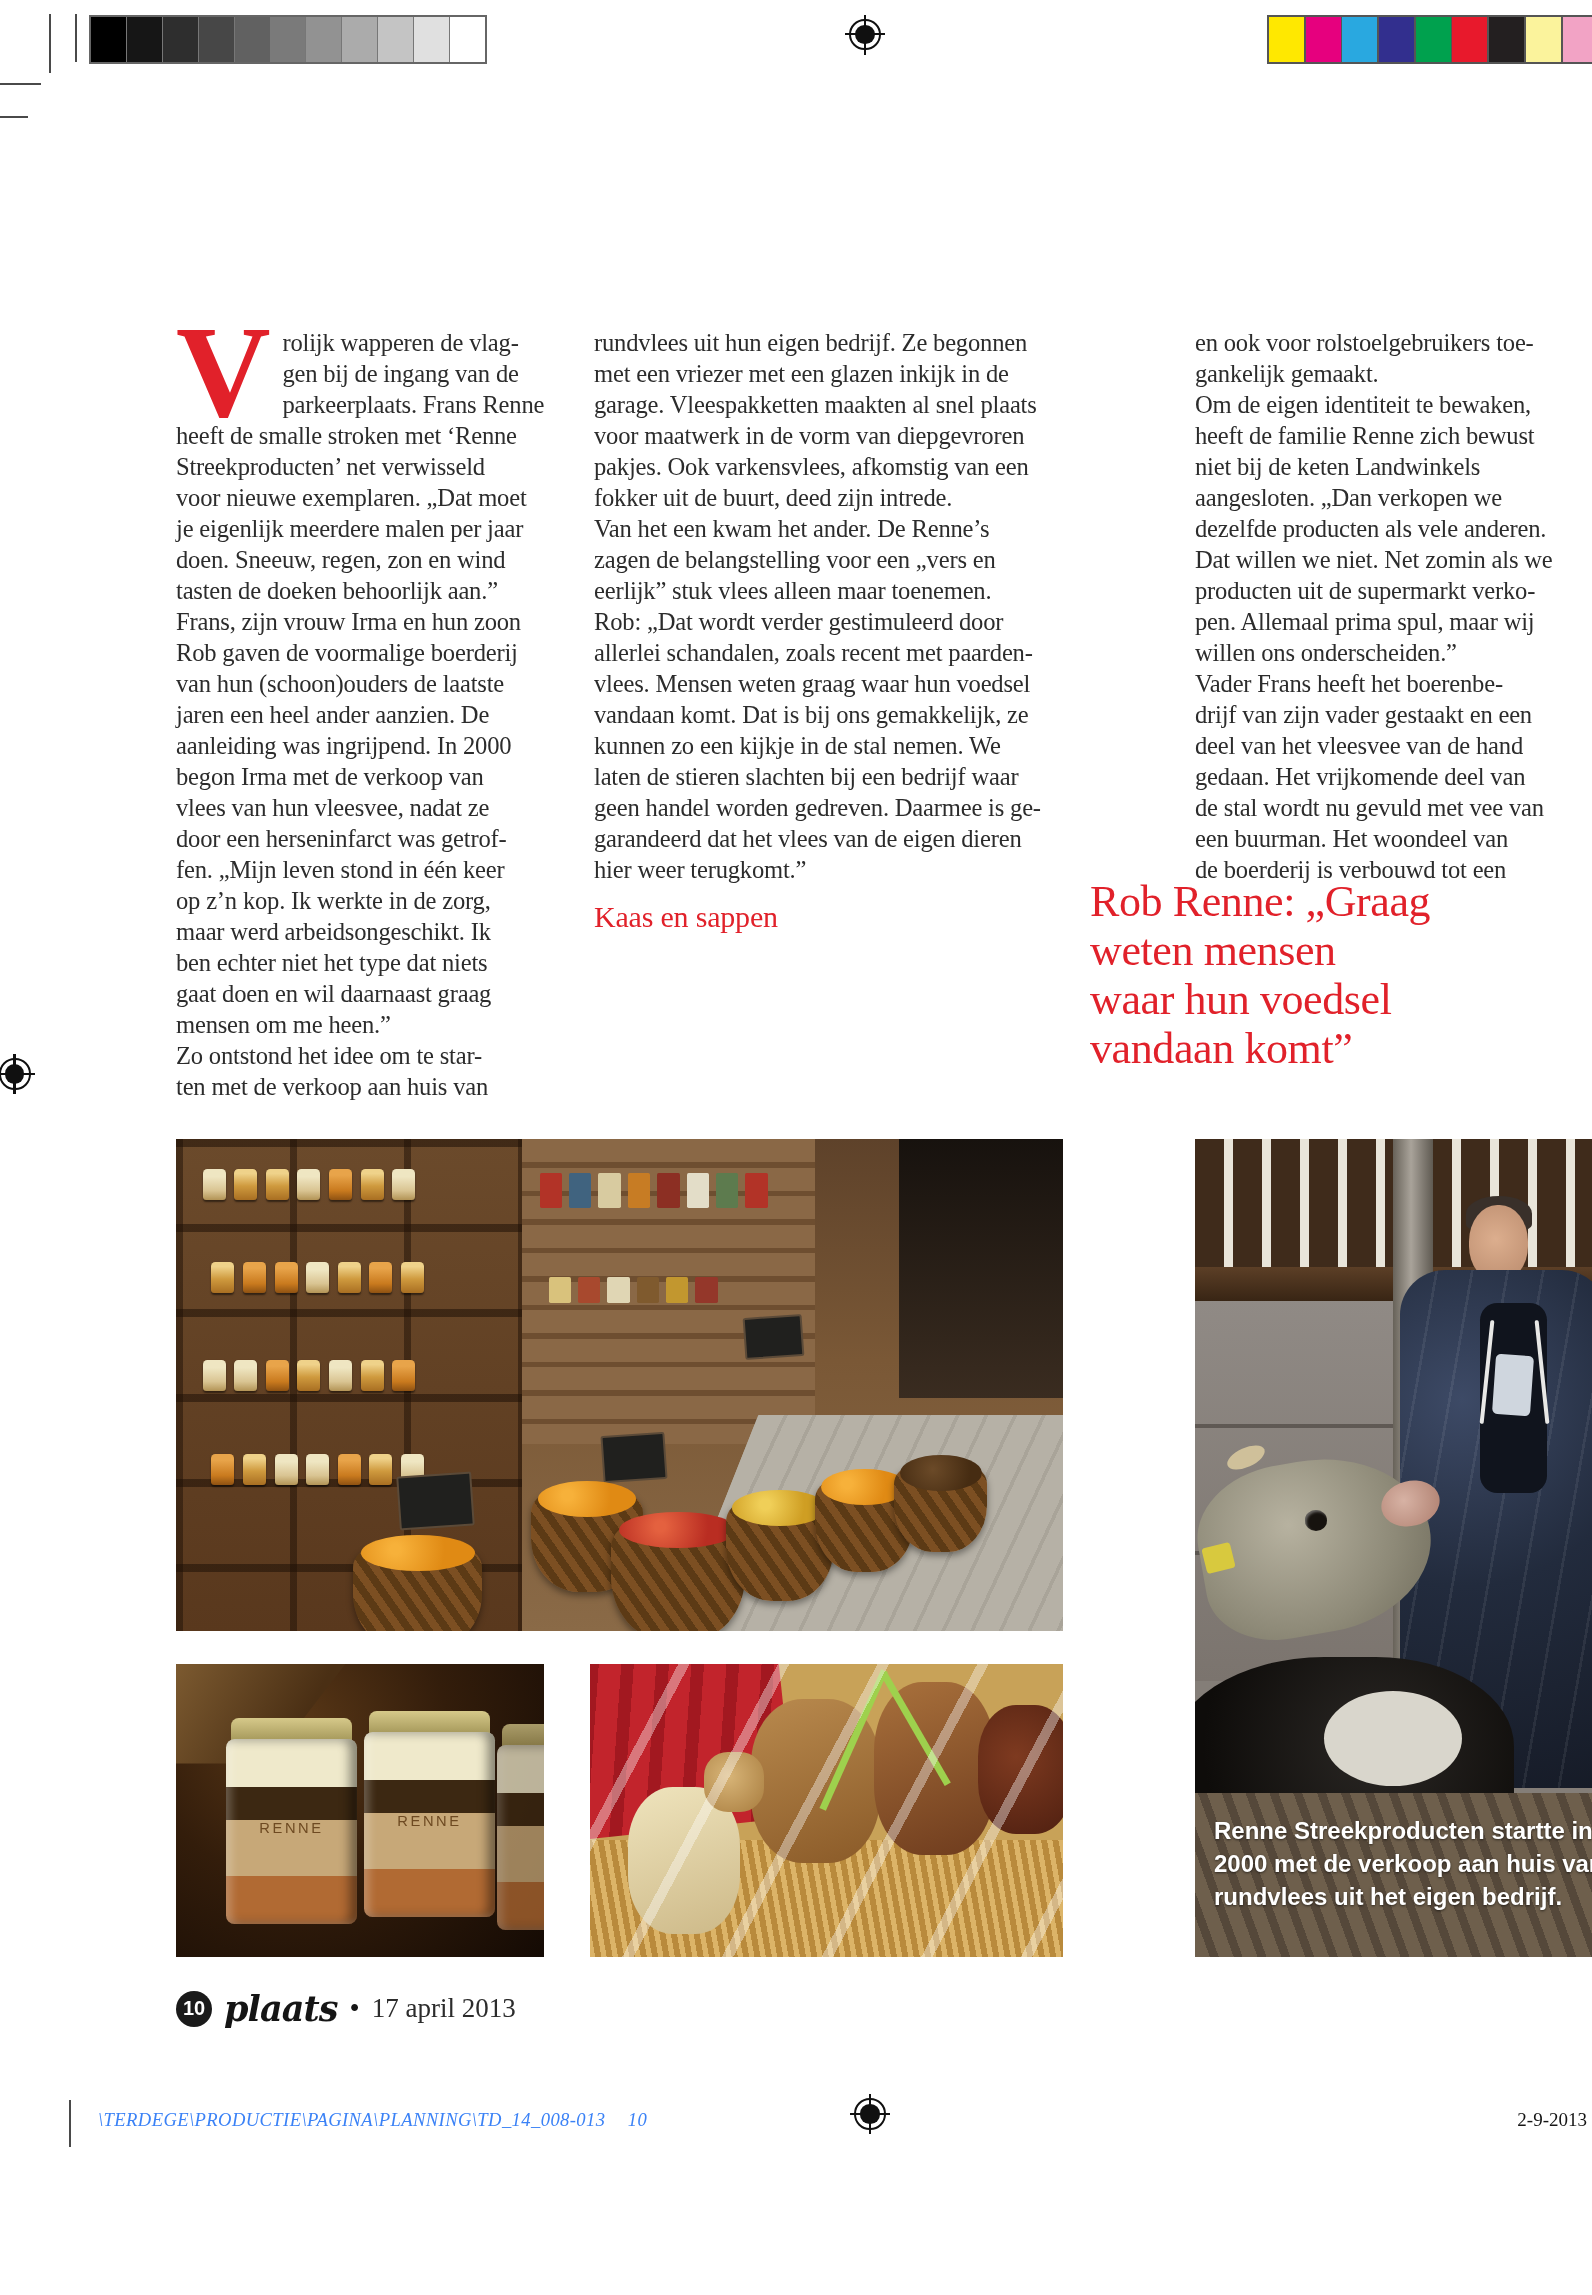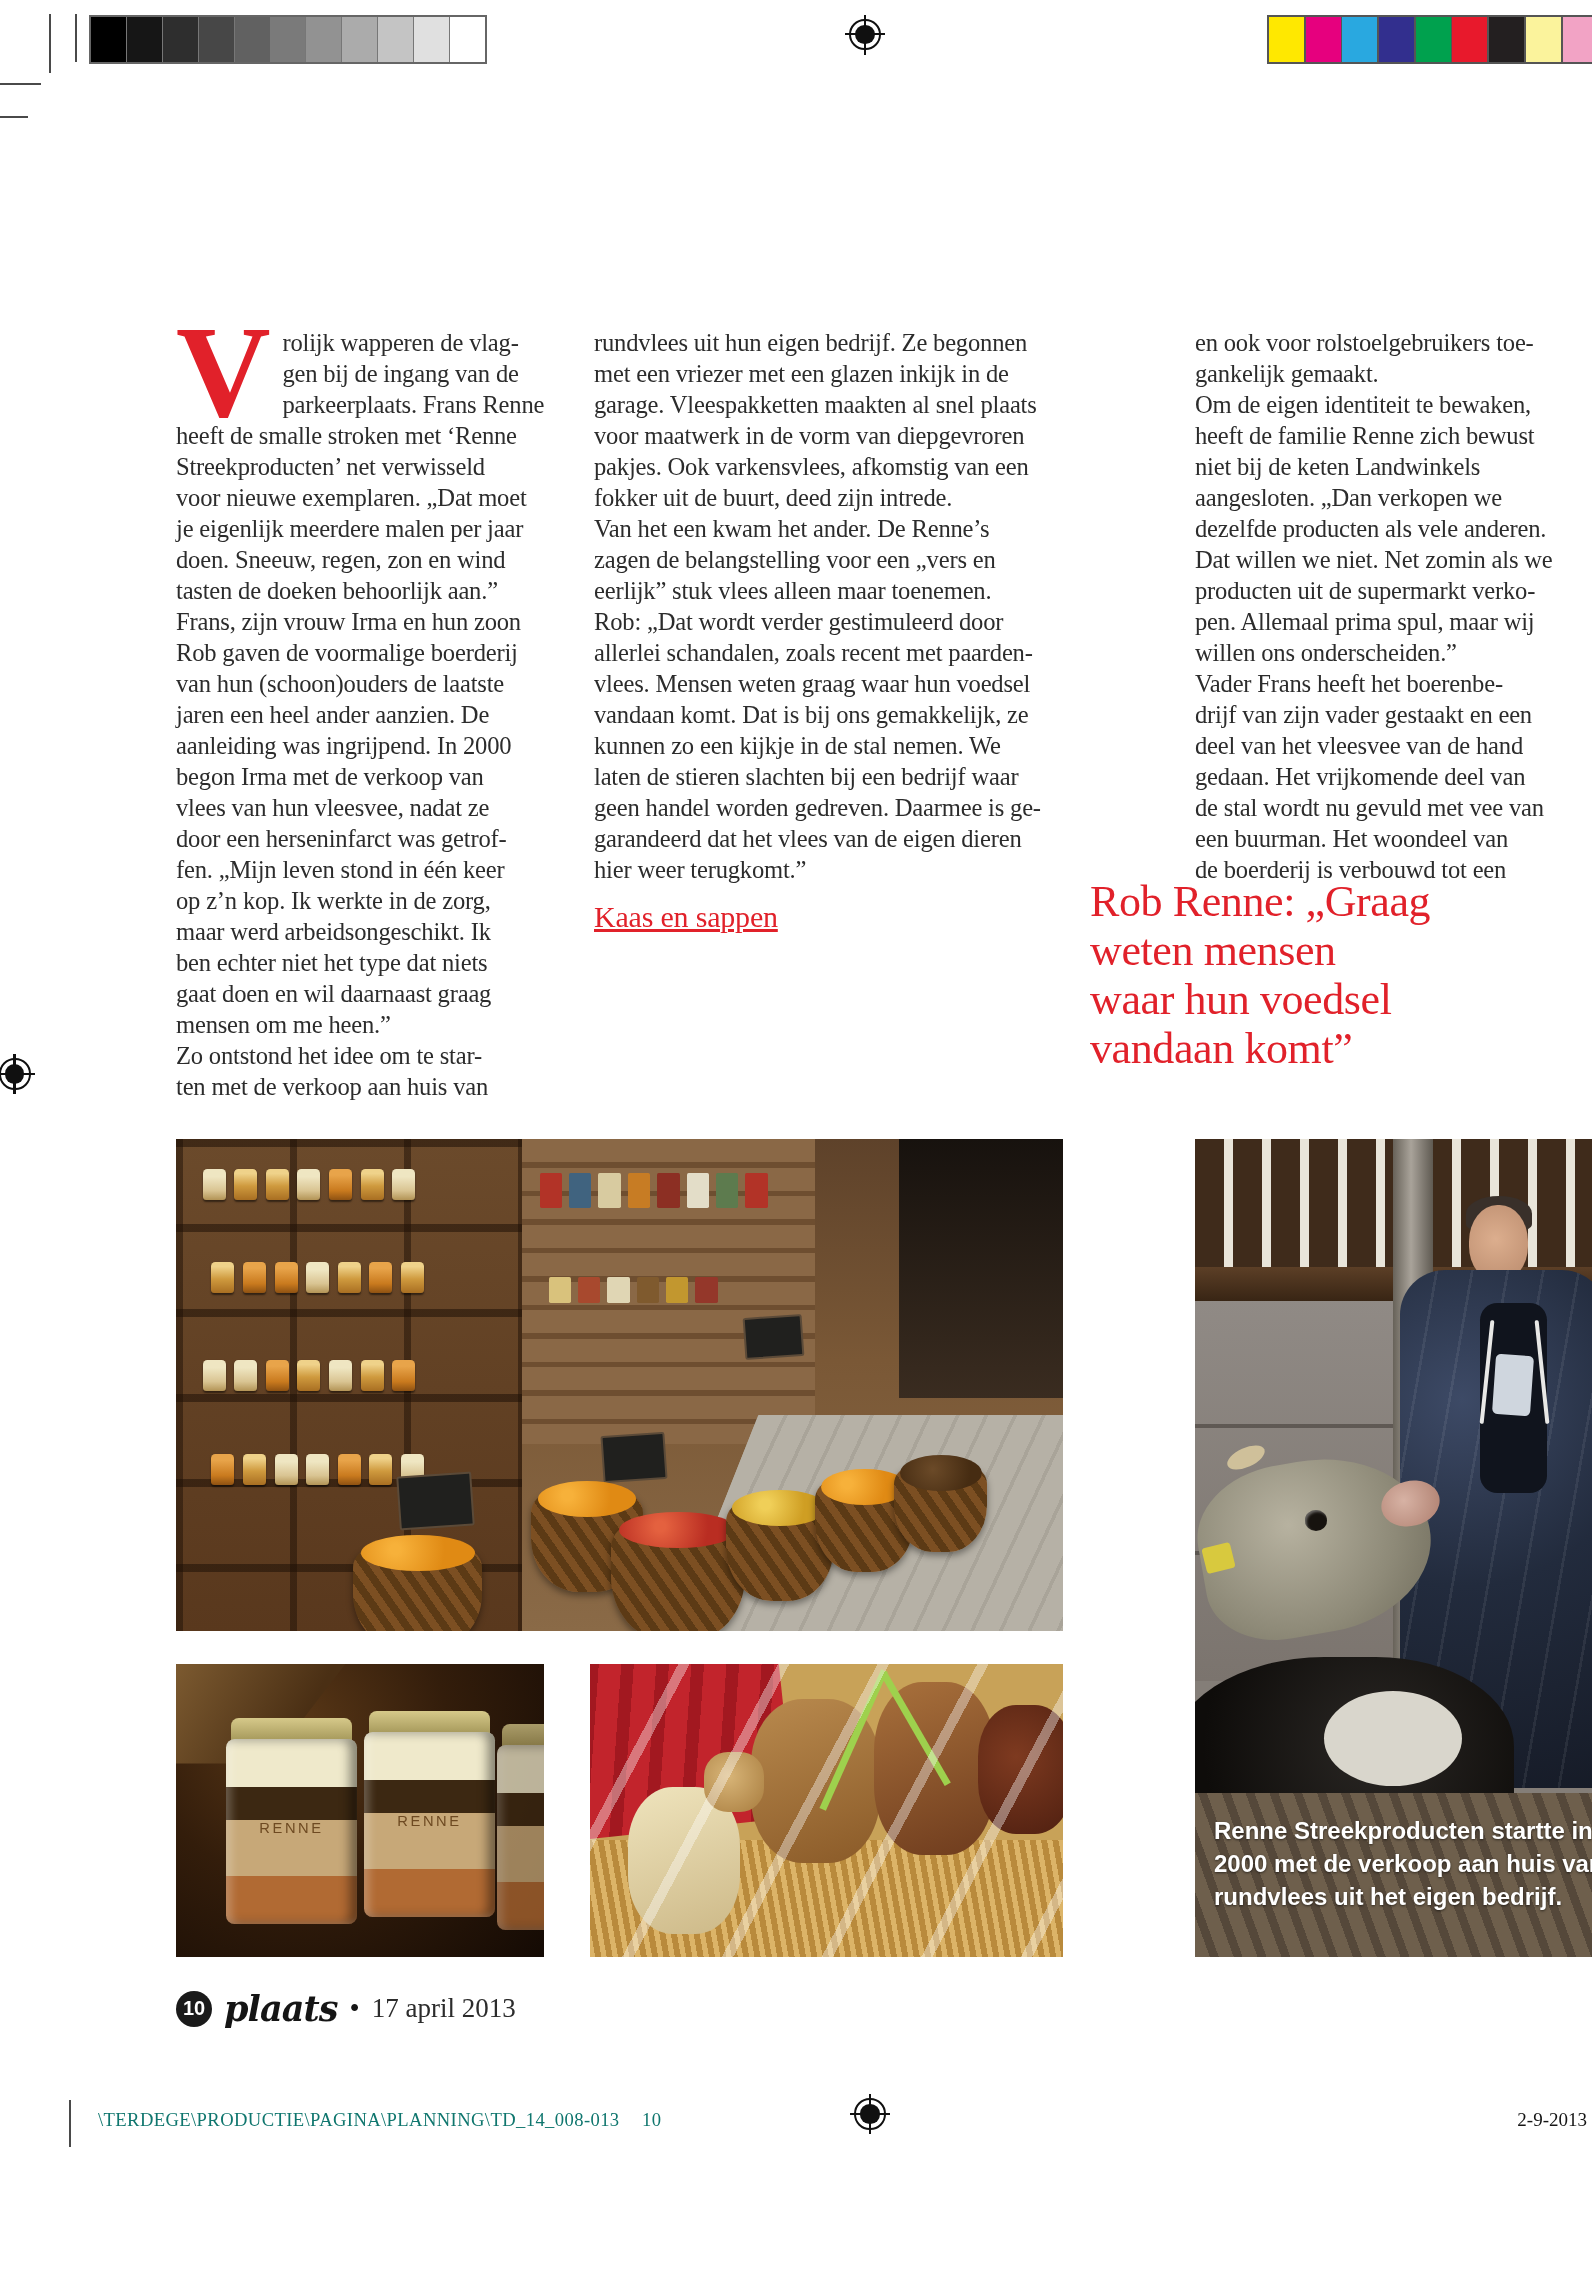--- a/index.html
+++ b/index.html
@@ -22,7 +22,7 @@
        letter-spacing:-0.2px;color:#2c2c2c;}
   .dropcap{float:left;color:#e1212a;font-size:131px;line-height:90px;font-weight:bold;
            padding-right:12px;font-family:"Liberation Serif",serif;}
-  .subhead{font-size:30px;line-height:36px;color:#e1212a;margin:14px 0 5.2px 0;white-space:normal;text-decoration:underline;}
+  .subhead{font-size:30px;line-height:36px;color:#e1212a;margin:14px 0 5.2px 0;white-space:normal;}
   .pullquote{position:absolute;left:1090px;top:877px;width:518px;font-size:44px;line-height:49px;
              color:#e1212a;white-space:pre-line;letter-spacing:-0.4px;}
   

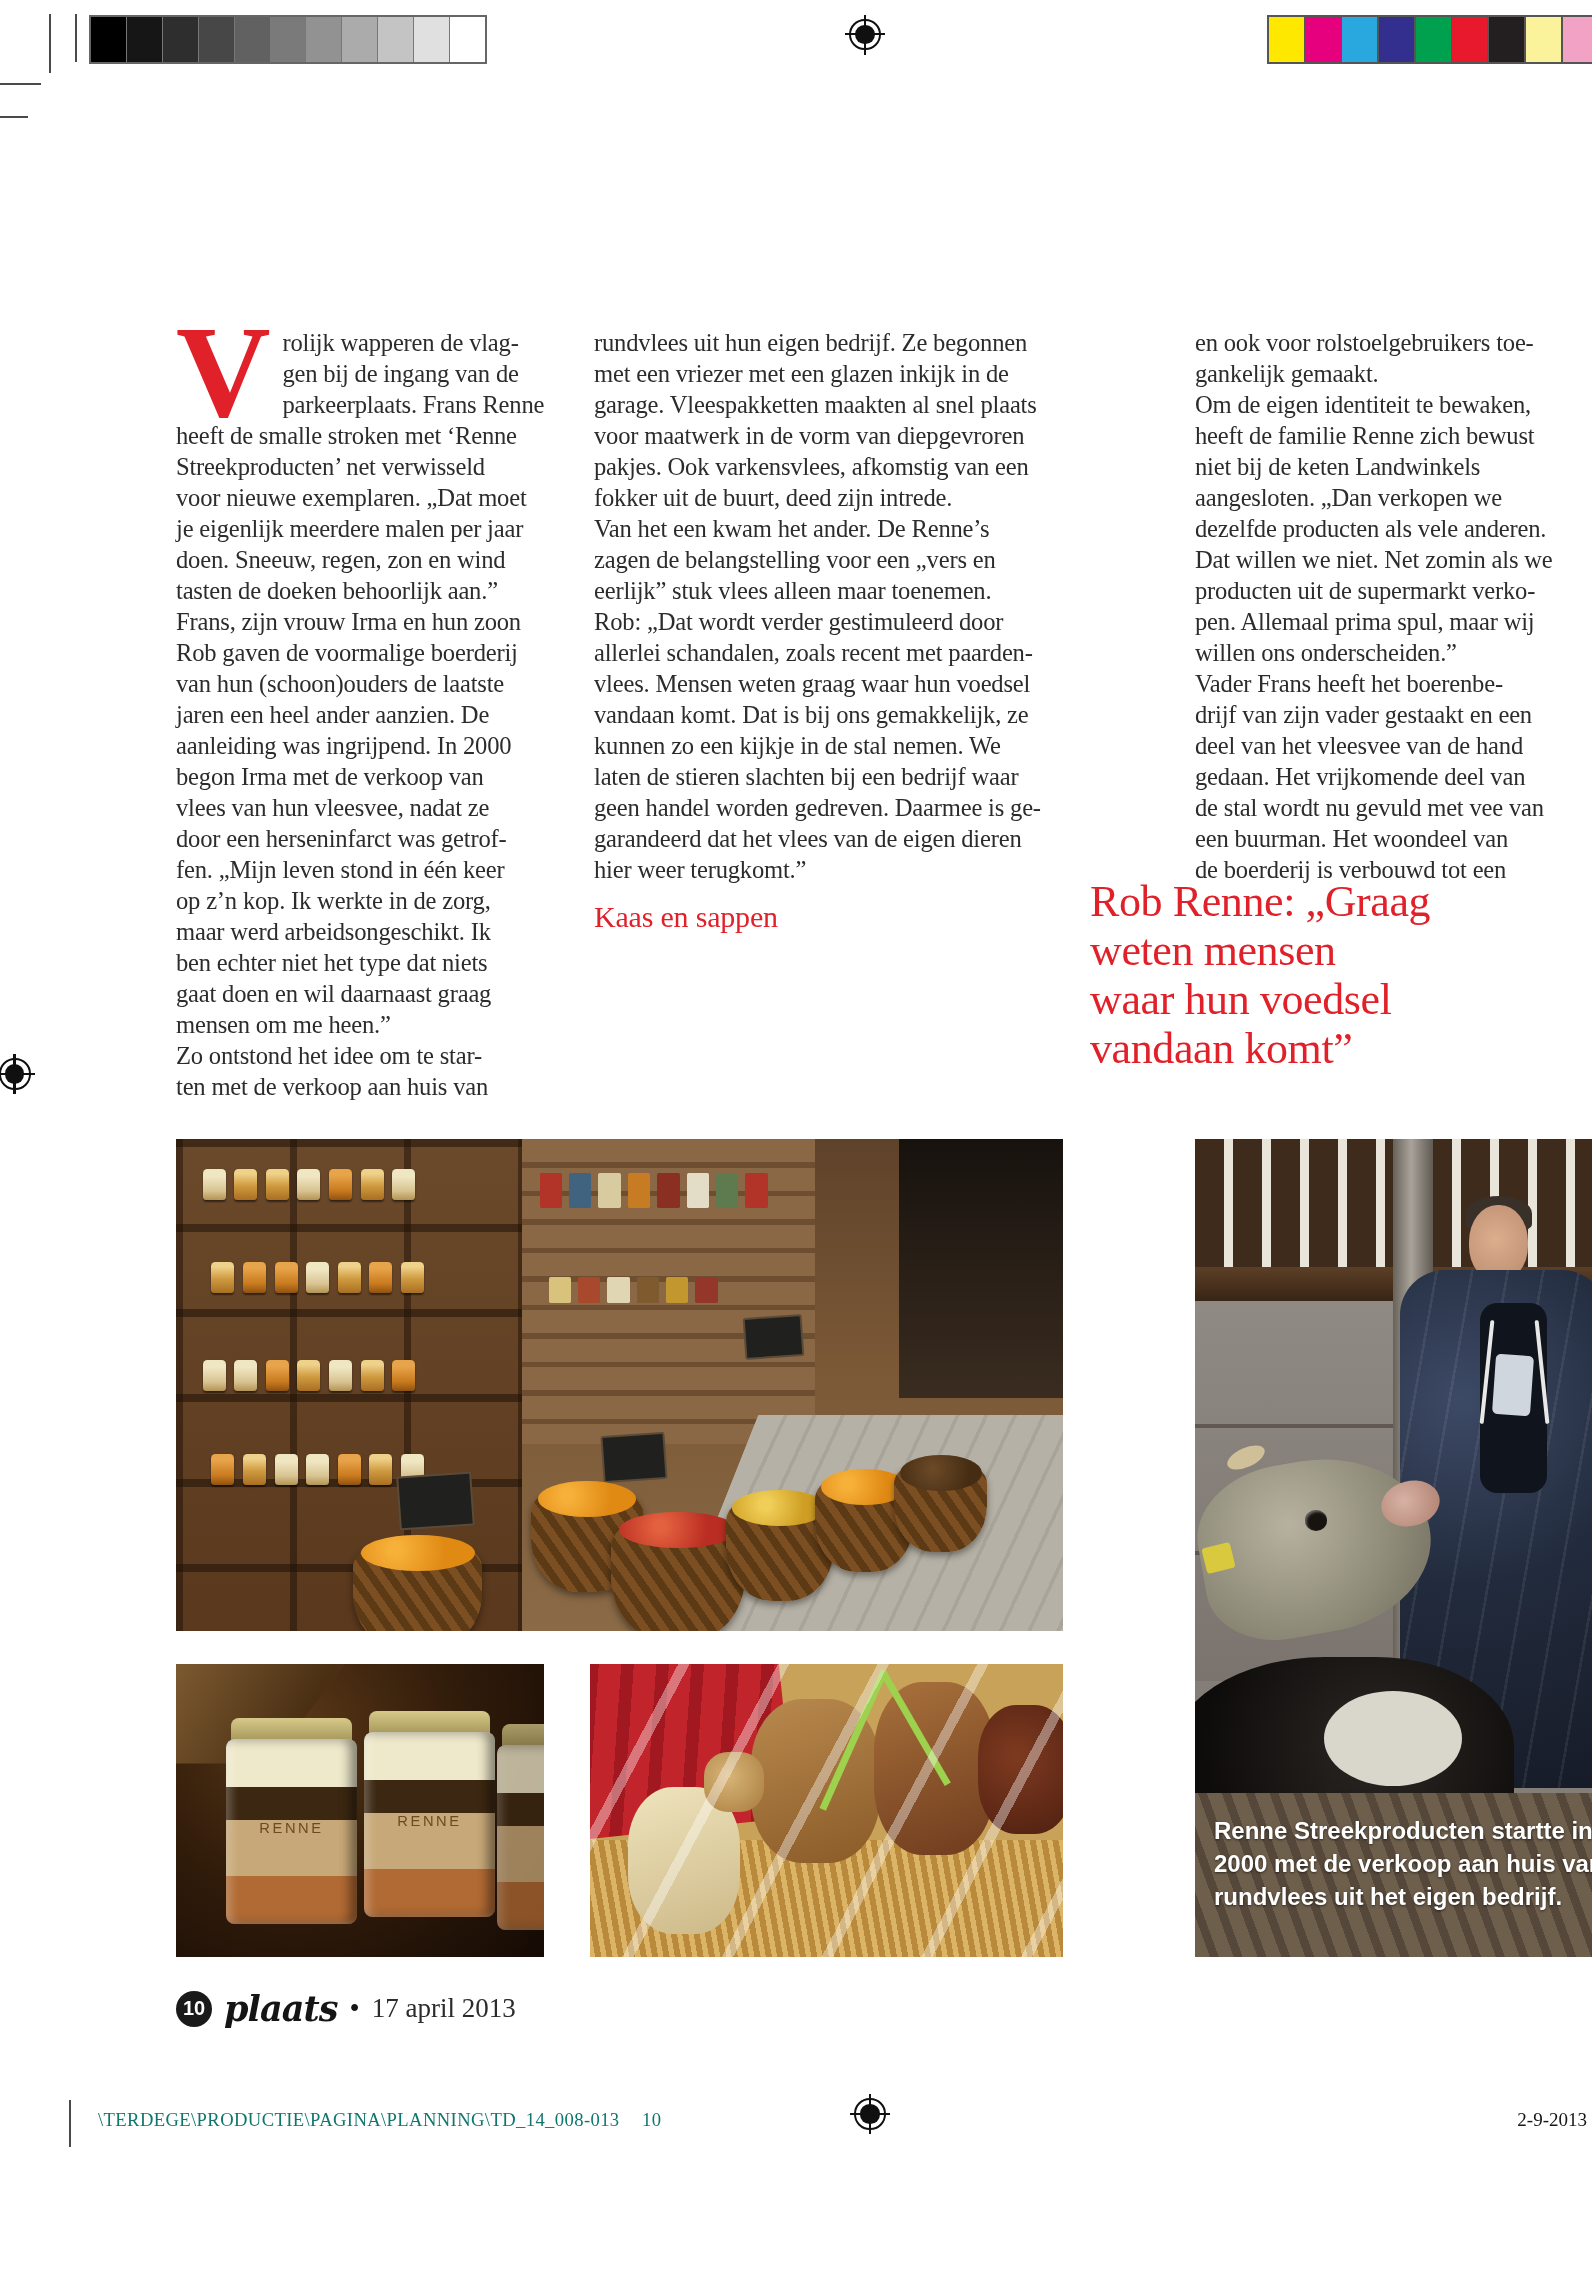--- a/index.html
+++ b/index.html
@@ -123,7 +123,7 @@
   .footer-bullet{font-size:29px;color:#151515;line-height:1;}
   .issue-date{font-size:27px;color:#2c2c2c;}
   
-  .slug{position:absolute;left:98px;top:2109px;font-size:18.6px;color:#0f766e;letter-spacing:0.4px;}
+  .slug{position:absolute;left:98px;top:2109px;font-size:18.6px;color:#3b82f6;letter-spacing:0.4px;font-style:italic;}
   .slug .pageref{margin-left:22.4px;}
   .proof-date{position:absolute;left:1458px;top:2109px;width:129px;text-align:right;font-size:19px;color:#151515;}
 </style>

